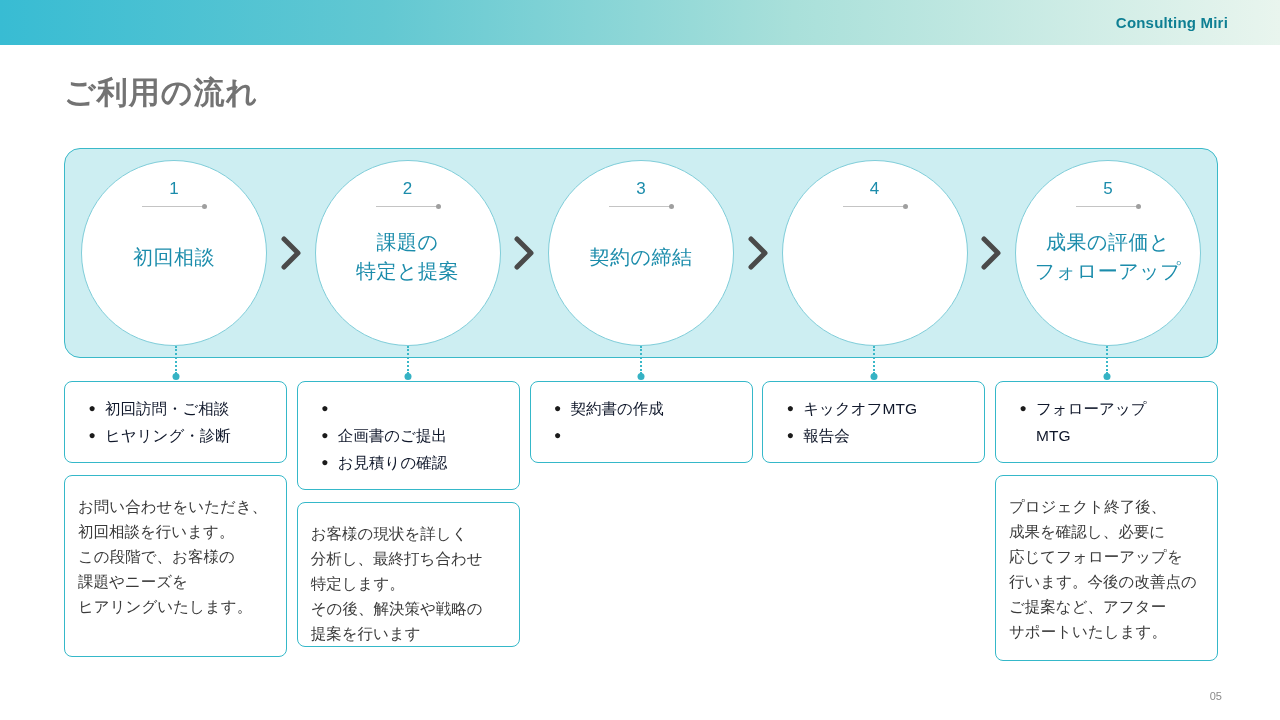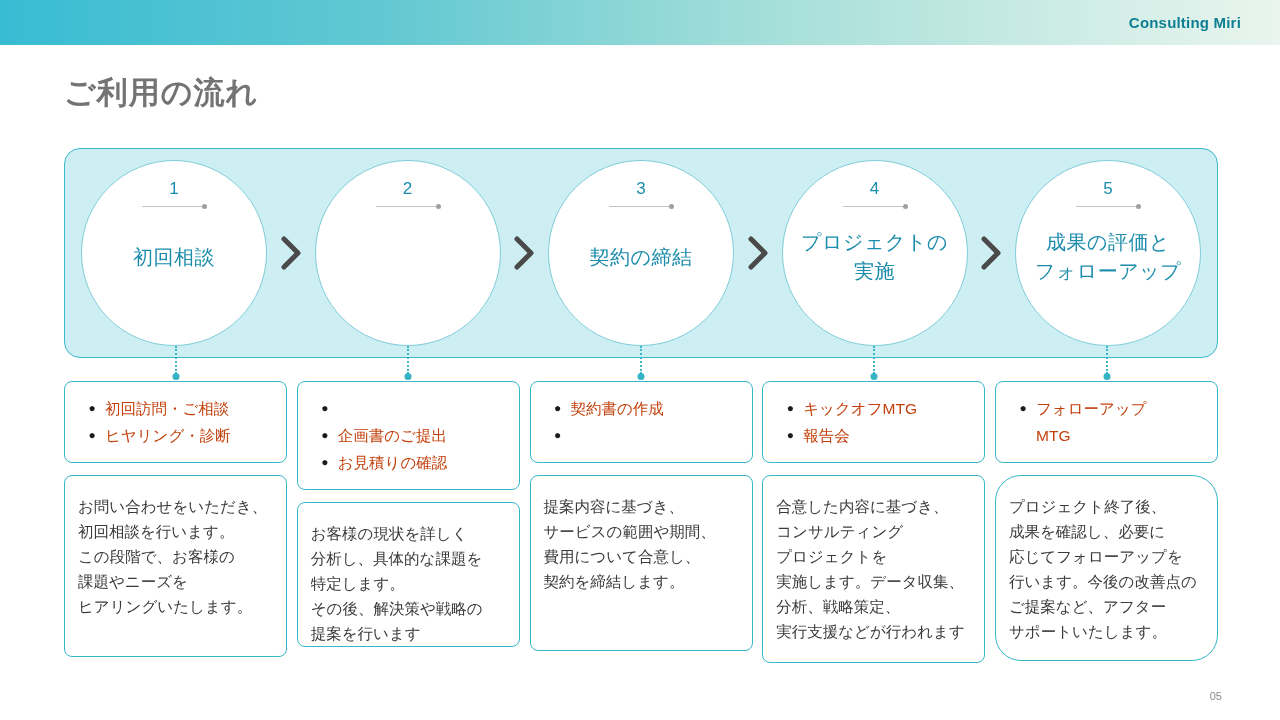--- a/index.html
+++ b/index.html
@@ -16,7 +16,7 @@
     position: absolute; left: 0; top: 0; width: 1280px; height: 45px;
     background: linear-gradient(90deg, #38bcd3 0%, #62c8d2 30%, #a9e0da 62%, #e9f5ee 100%);
     display: flex; align-items: center; justify-content: flex-end;
-    padding-right: 39px;
+    padding-right: 52px;
   }
   .brand {
     color: #0e7f93; font-size: 15px; font-weight: bold; letter-spacing: 0.2px;

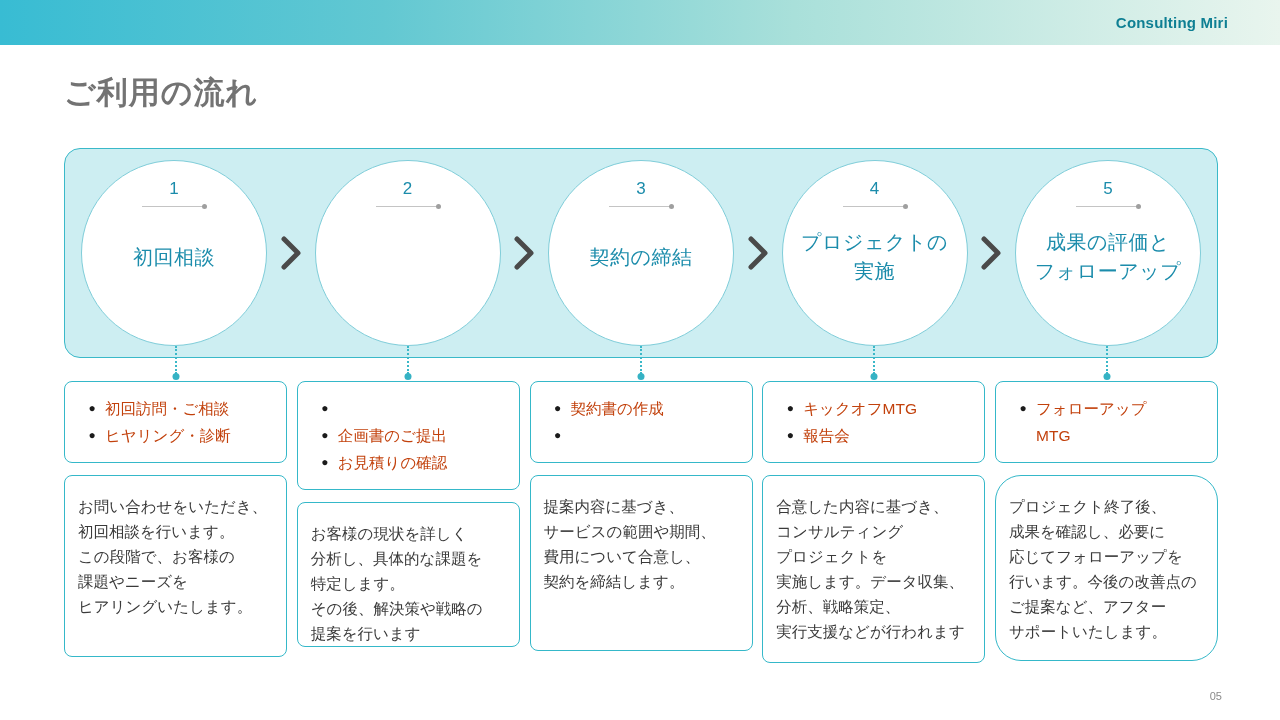--- a/index.html
+++ b/index.html
@@ -139,6 +139,8 @@
           <span class="tip"></span>
         </div>
     </div>
+    <div class="circle-label">課題の
+特定と提案</div>
   </div>
 
   <div class="chevron">

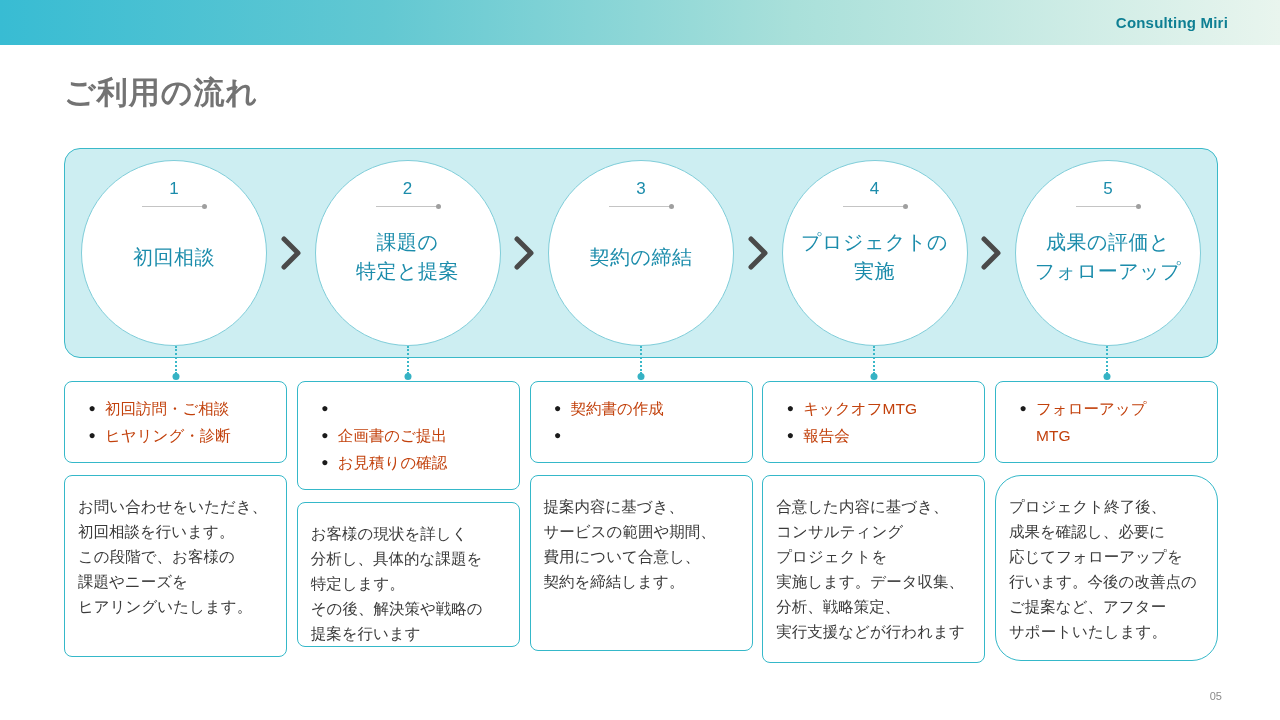--- a/index.html
+++ b/index.html
@@ -172,8 +172,6 @@
           <span class="tip"></span>
         </div>
     </div>
-    <div class="circle-label">プロジェクトの
-実施</div>
   </div>
 
   <div class="chevron">

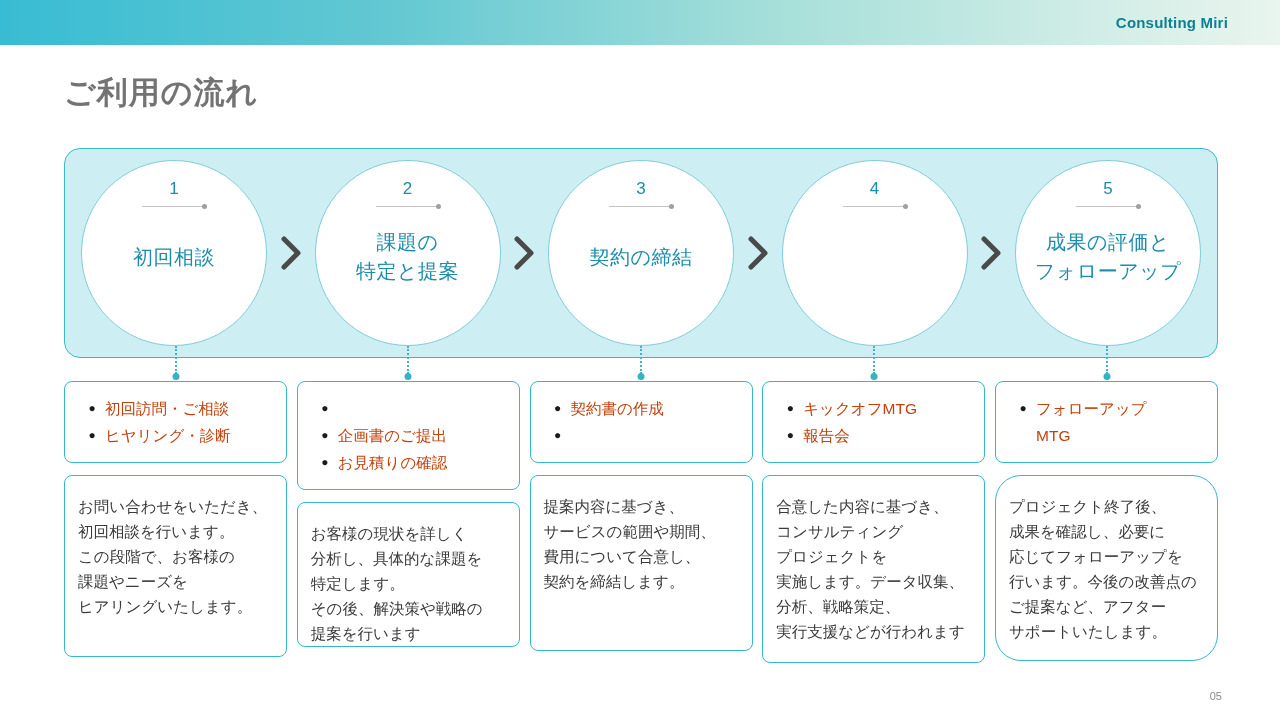--- a/index.html
+++ b/index.html
@@ -86,7 +86,7 @@
     font-size: 12px; color: #1b1b1b; line-height: 27px;
   }
   .bullet-text {
-    color: #c2410c; font-size: 15.5px; line-height: 27px; white-space: pre-line;
+    color: #0f172a; font-size: 15.5px; line-height: 27px; white-space: pre-line;
   }
   .desc-box {
     background: #ffffff; border: 1.5px solid #35b8c9; border-radius: 8px;

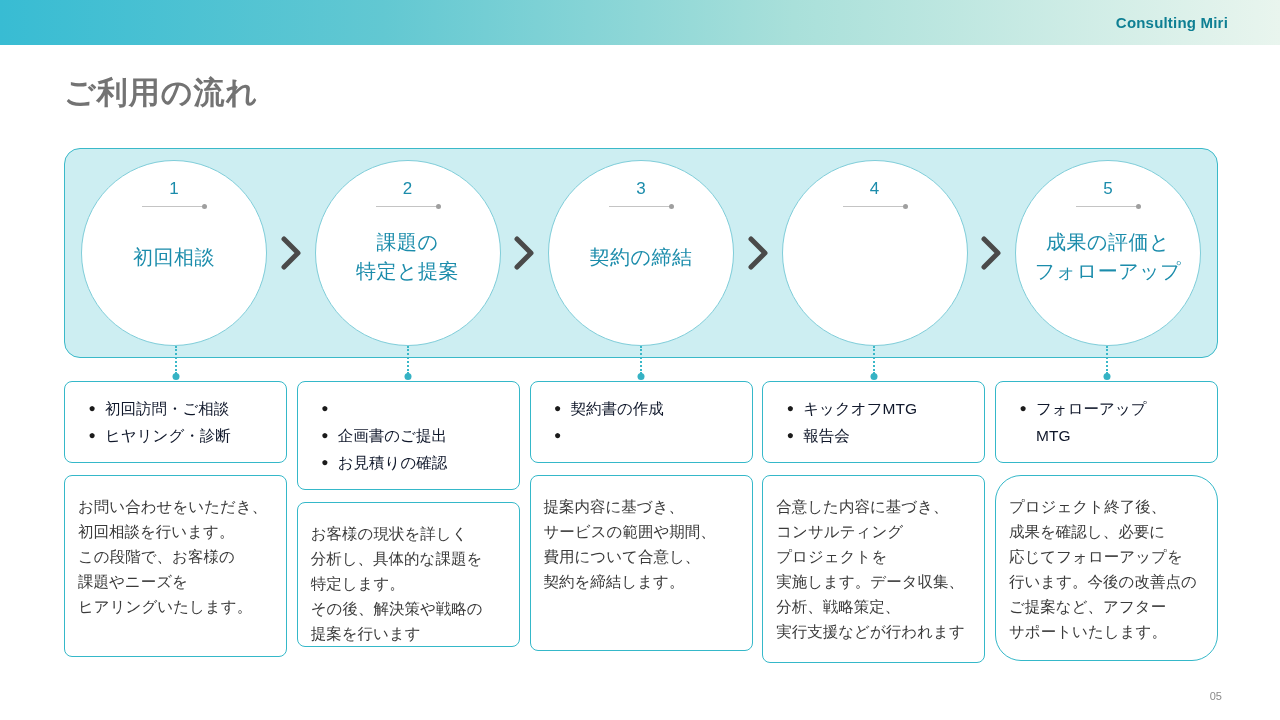--- a/index.html
+++ b/index.html
@@ -250,10 +250,6 @@
         <span class="bullet-dot">●</span>
       </div>
     </div>
-    <div class="desc-box">提案内容に基づき、
-サービスの範囲や期間、
-費用について合意し、
-契約を締結します。</div>
   </div>
 
   <div class="step-col">

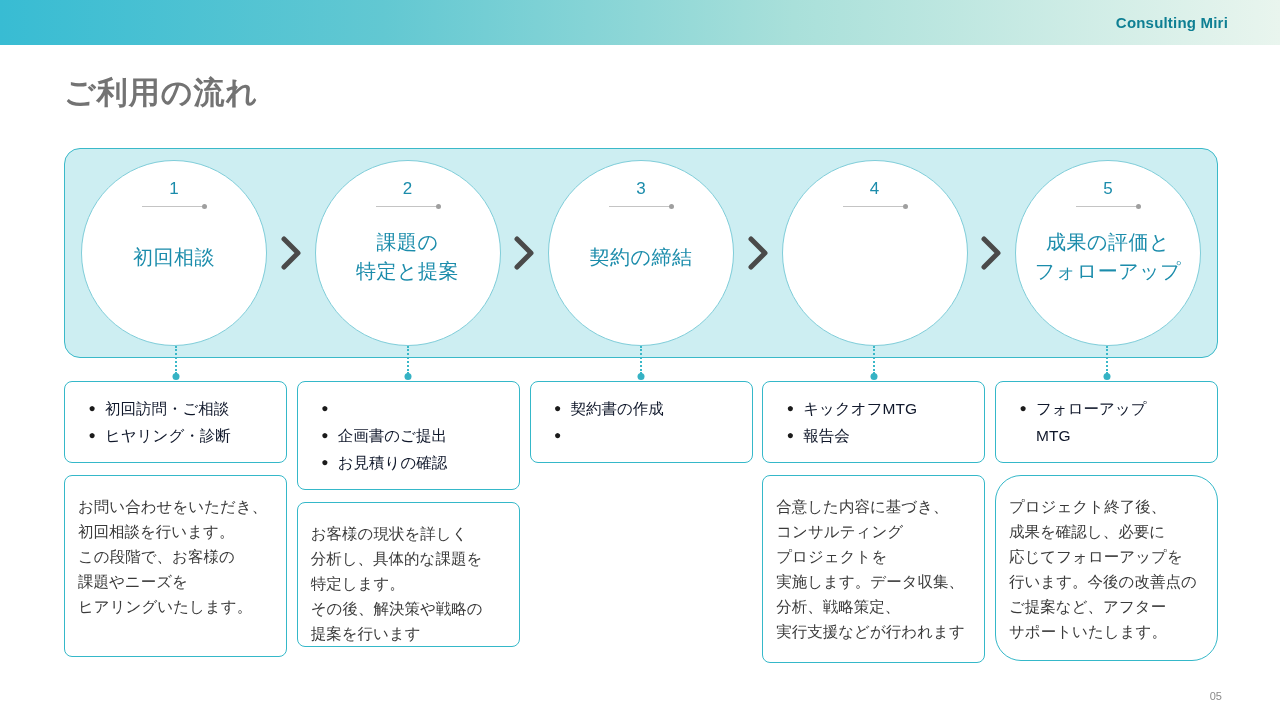--- a/index.html
+++ b/index.html
@@ -265,12 +265,6 @@
         <span class="bullet-text">報告会</span>
       </div>
     </div>
-    <div class="desc-box">合意した内容に基づき、
-コンサルティング
-プロジェクトを
-実施します。データ収集、
-分析、戦略策定、
-実行支援などが行われます</div>
   </div>
 
   <div class="step-col">

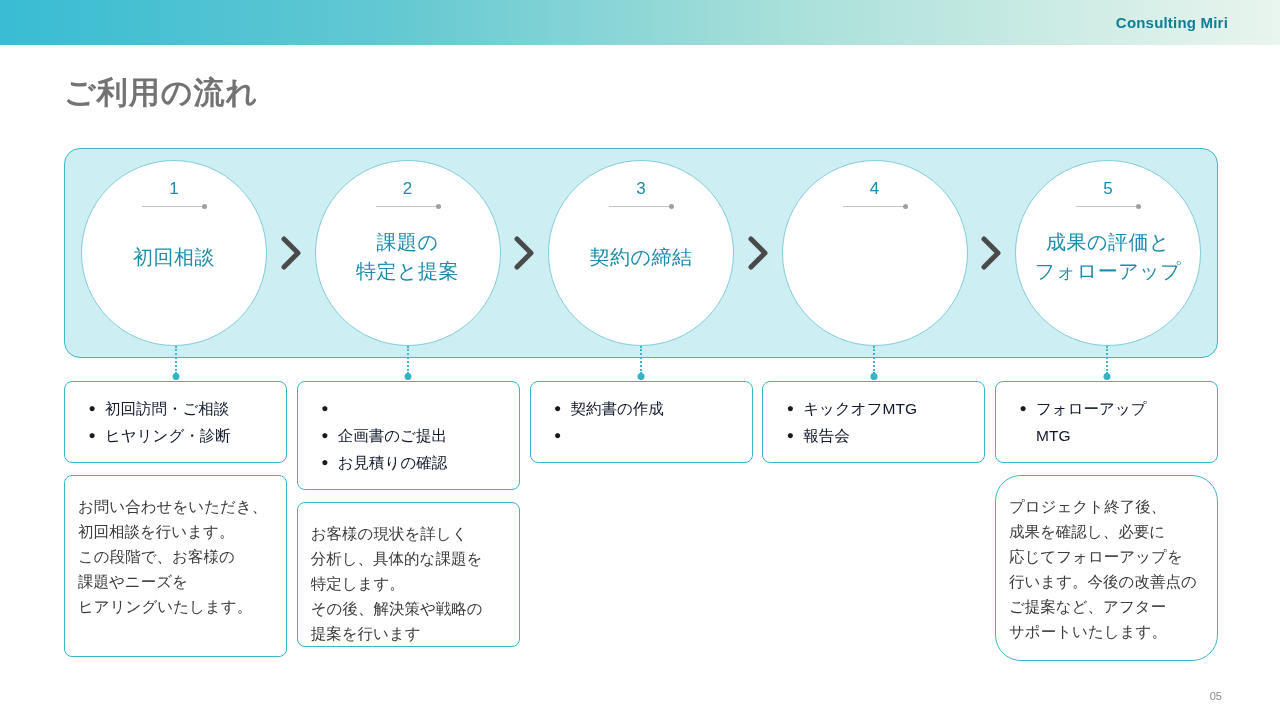--- a/index.html
+++ b/index.html
@@ -97,7 +97,7 @@
   .step-col:nth-child(2) .desc-box { min-height: 142px; }
   .step-col:nth-child(3) .desc-box { min-height: 176px; }
   .step-col:nth-child(4) .desc-box { min-height: 188px; }
-  .step-col:nth-child(5) .desc-box { min-height: 186px; border-radius: 26px; }
+  .step-col:nth-child(5) .desc-box { min-height: 186px; }
 
   
   .page-number {

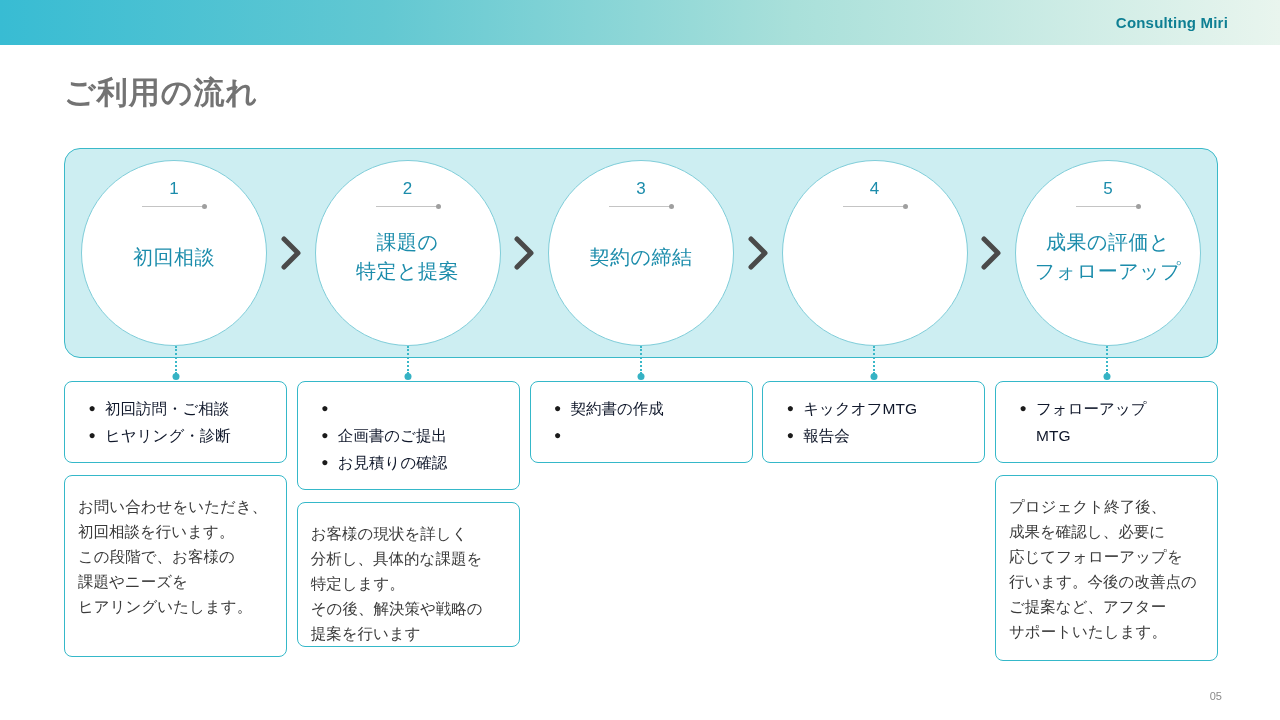--- a/index.html
+++ b/index.html
@@ -232,7 +232,7 @@
       </div>
     </div>
     <div class="desc-box">お客様の現状を詳しく
-分析し、具体的な課題を
+分析し、最終打ち合わせ
 特定します。
 その後、解決策や戦略の
 提案を行います</div>

